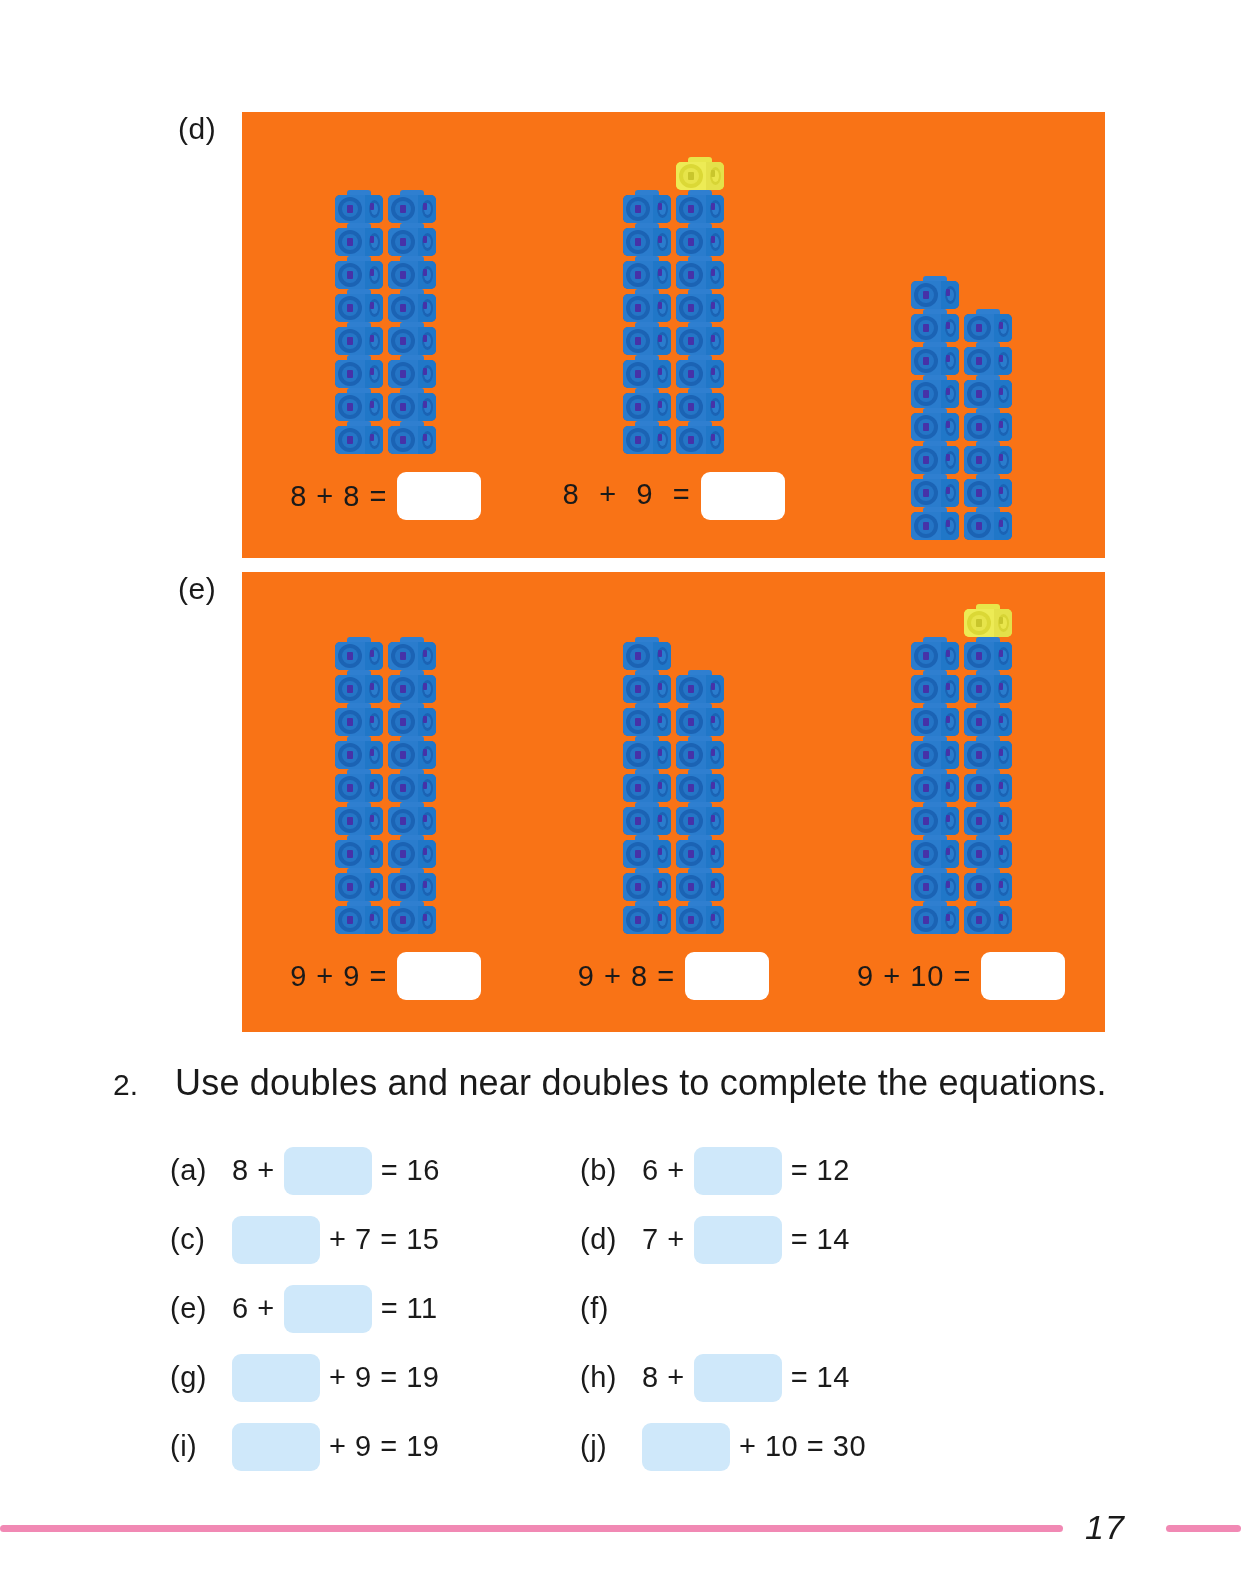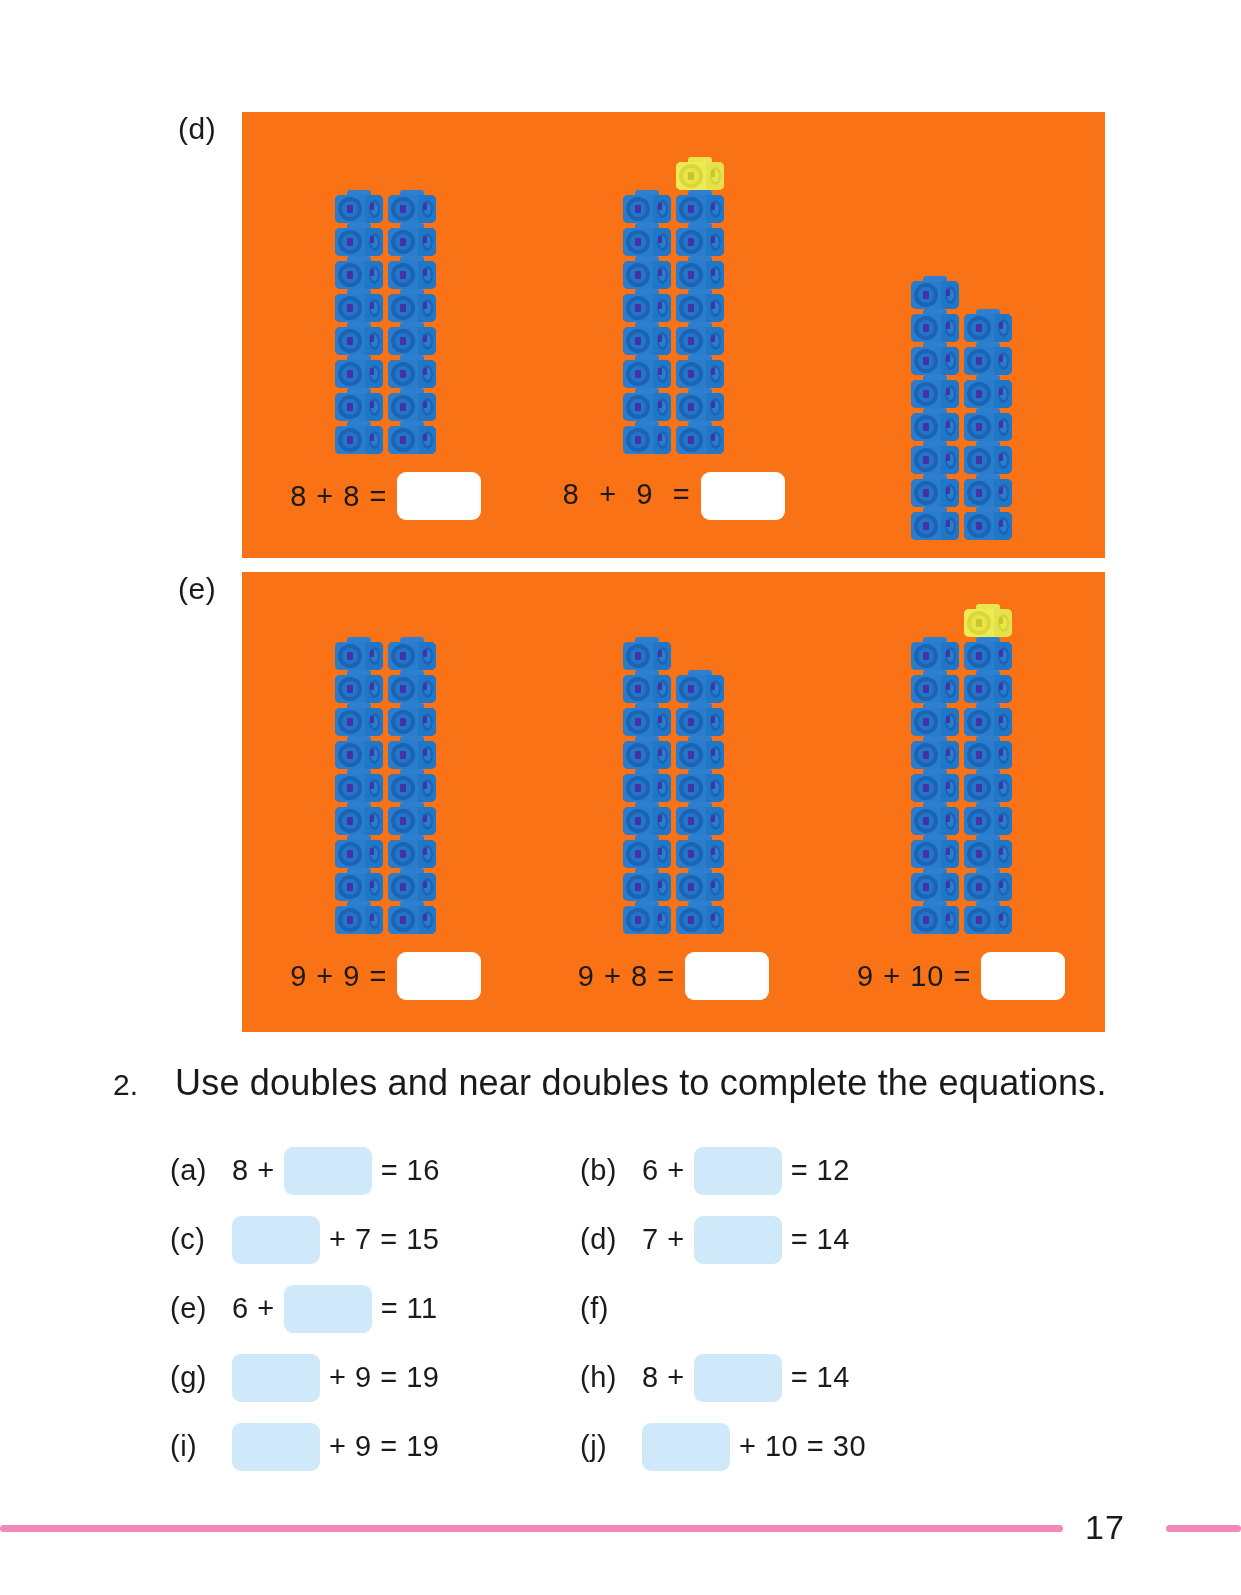--- a/index.html
+++ b/index.html
@@ -263,6 +263,7 @@
     top: 1516px;
     width: 1178px;
     height: 40px;
+    font-style: italic;
   }
   .footer-rule-long {
     position: absolute;

